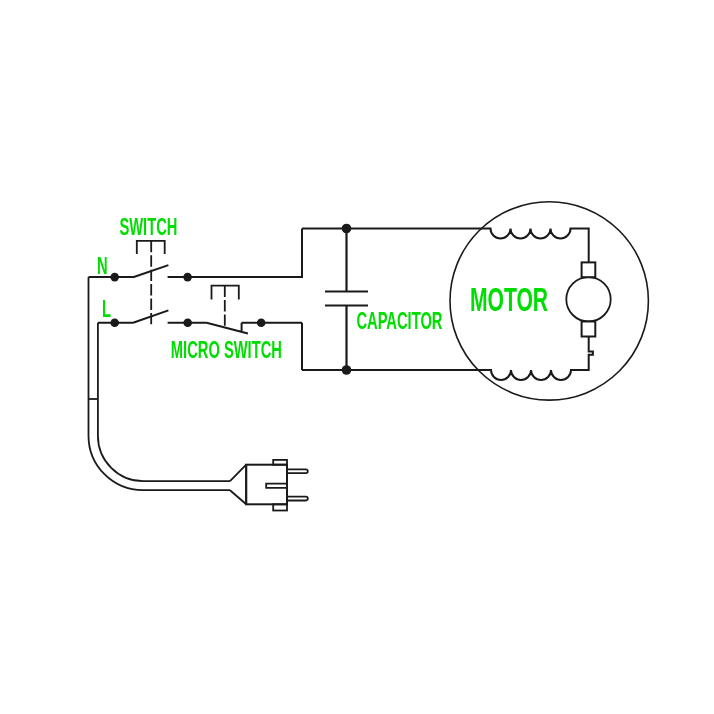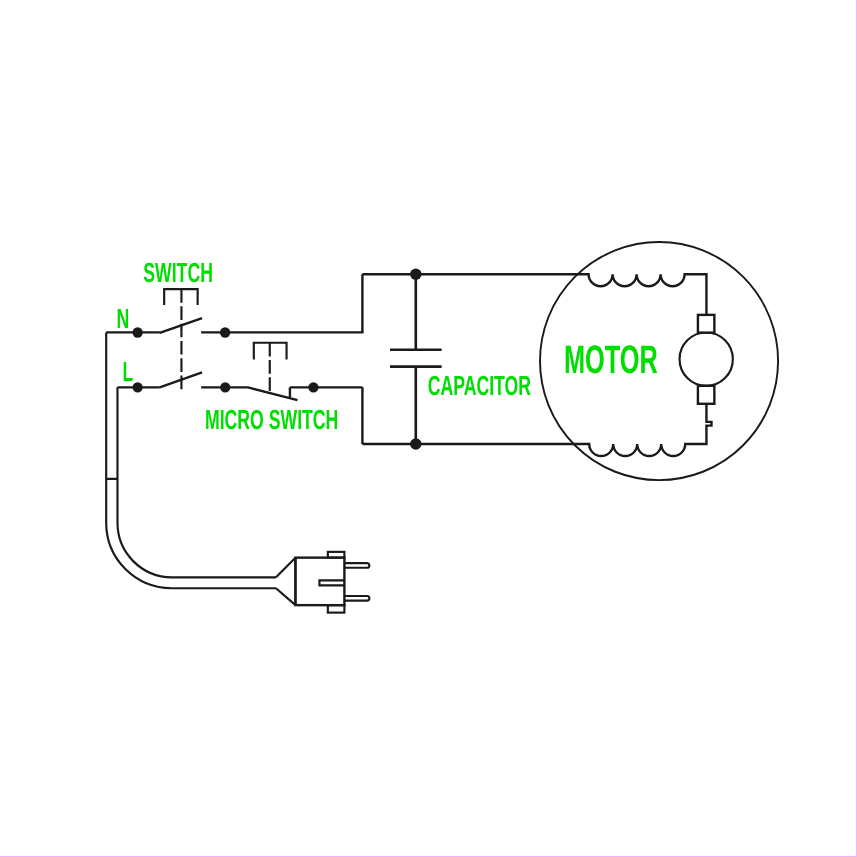--- a/index.html
+++ b/index.html
@@ -3,7 +3,7 @@
 <meta charset="utf-8">
 <style>
   html,body{margin:0;padding:0;background:#ffffff;}
-  .wrap{width:714px;height:714px;position:relative;background:#d946ef;overflow:hidden;text-decoration:underline;}
+  .wrap{width:714px;height:714px;position:relative;background:#e5e5e5;overflow:hidden;text-decoration:underline;}
   svg{display:block;filter:blur(0.5px);}
   text{font-family:"Liberation Sans",sans-serif;font-weight:bold;fill:#00dd00;}
 </style>

